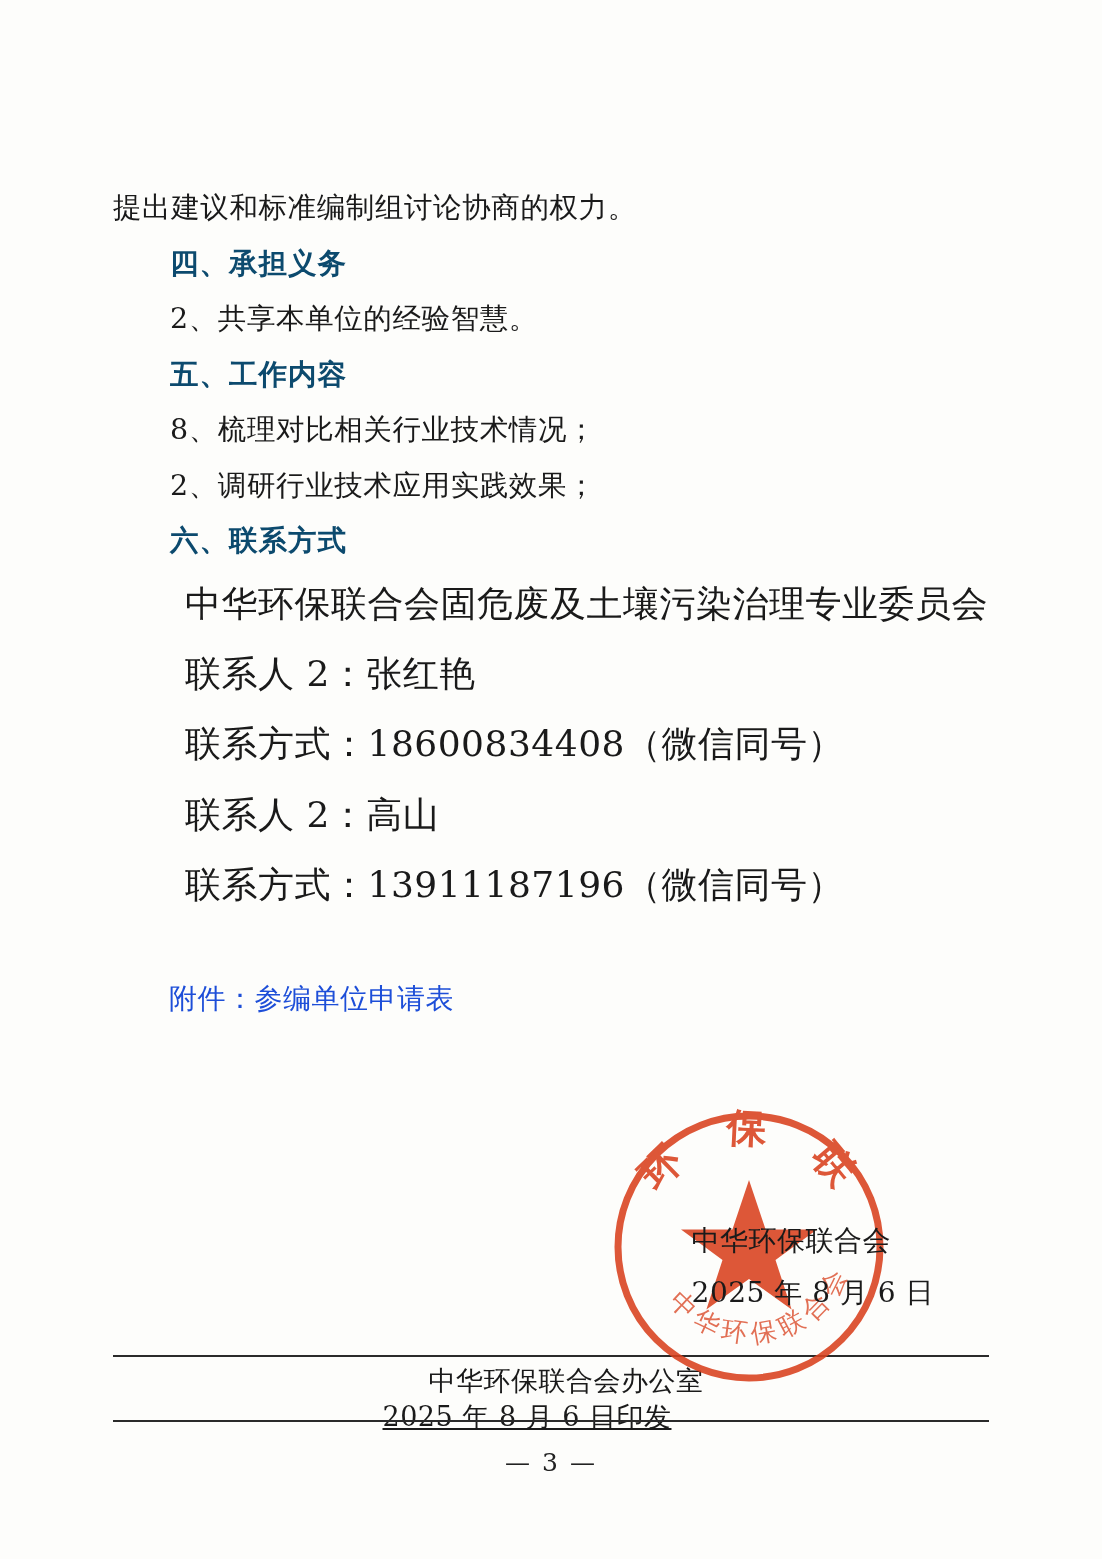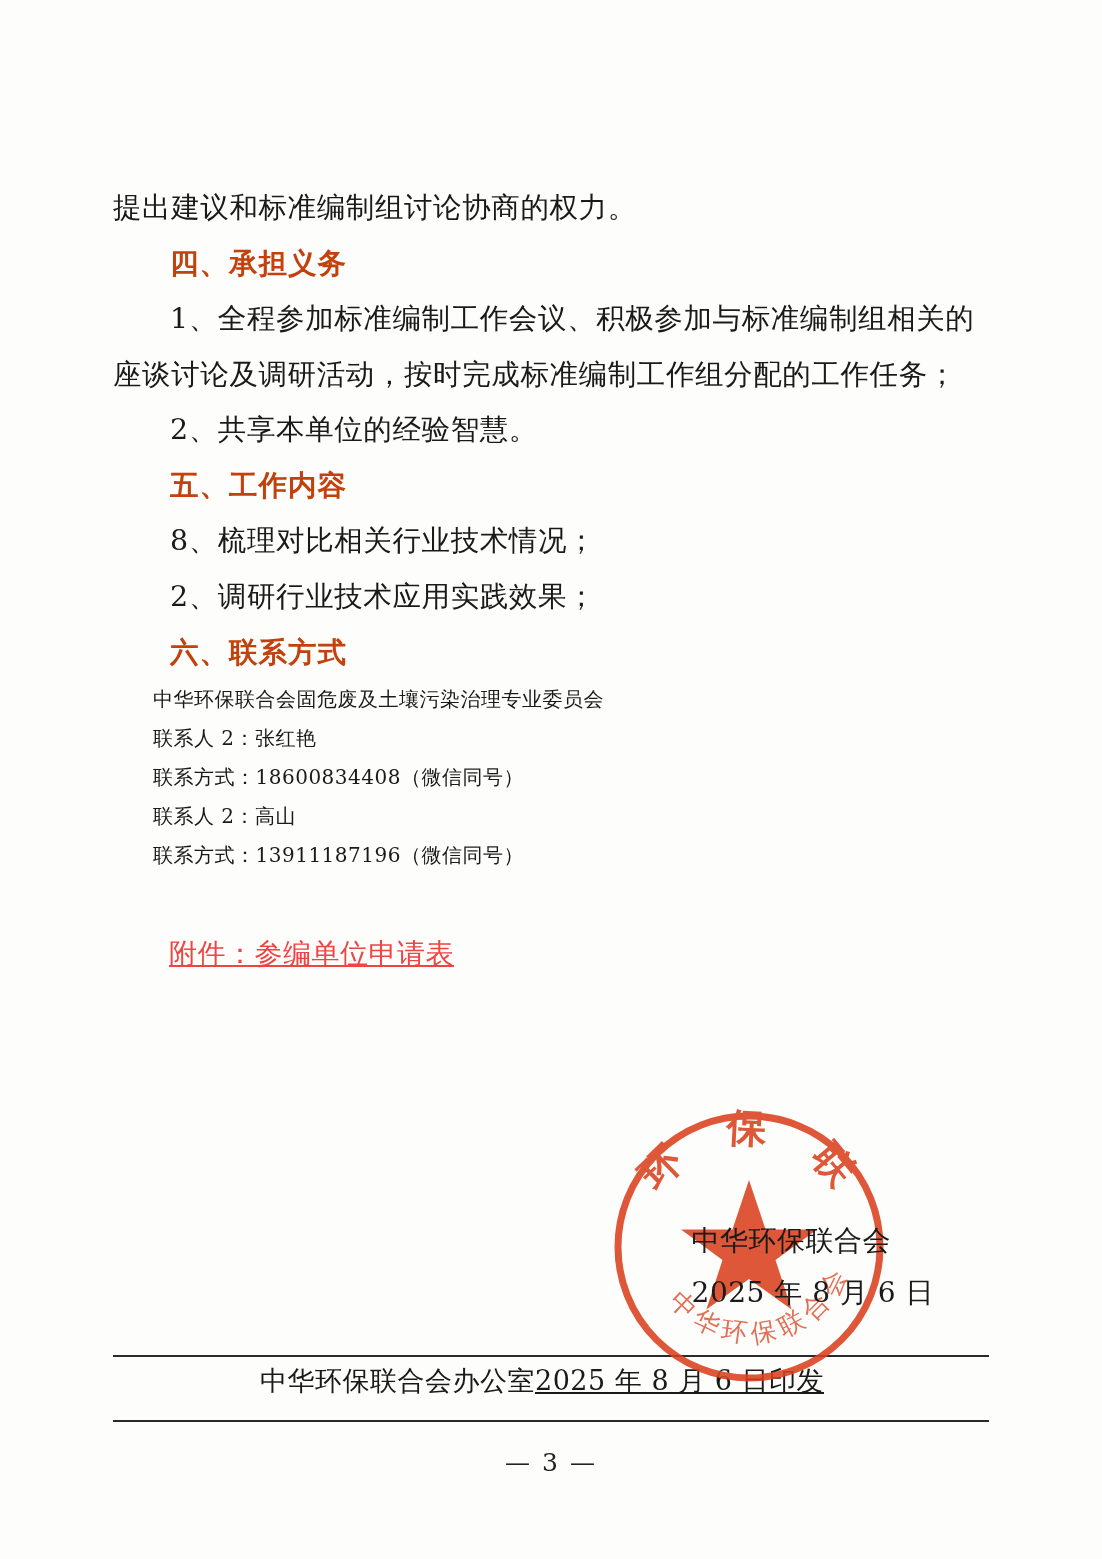--- a/index.html
+++ b/index.html
@@ -39,7 +39,7 @@
     font-weight: bold;
     font-size: 28.5px;
     line-height: 1.95;
-    color: #c2410c;
+    color: #0c4a6e;
     text-indent: 2em;
     letter-spacing: 1px;
   }

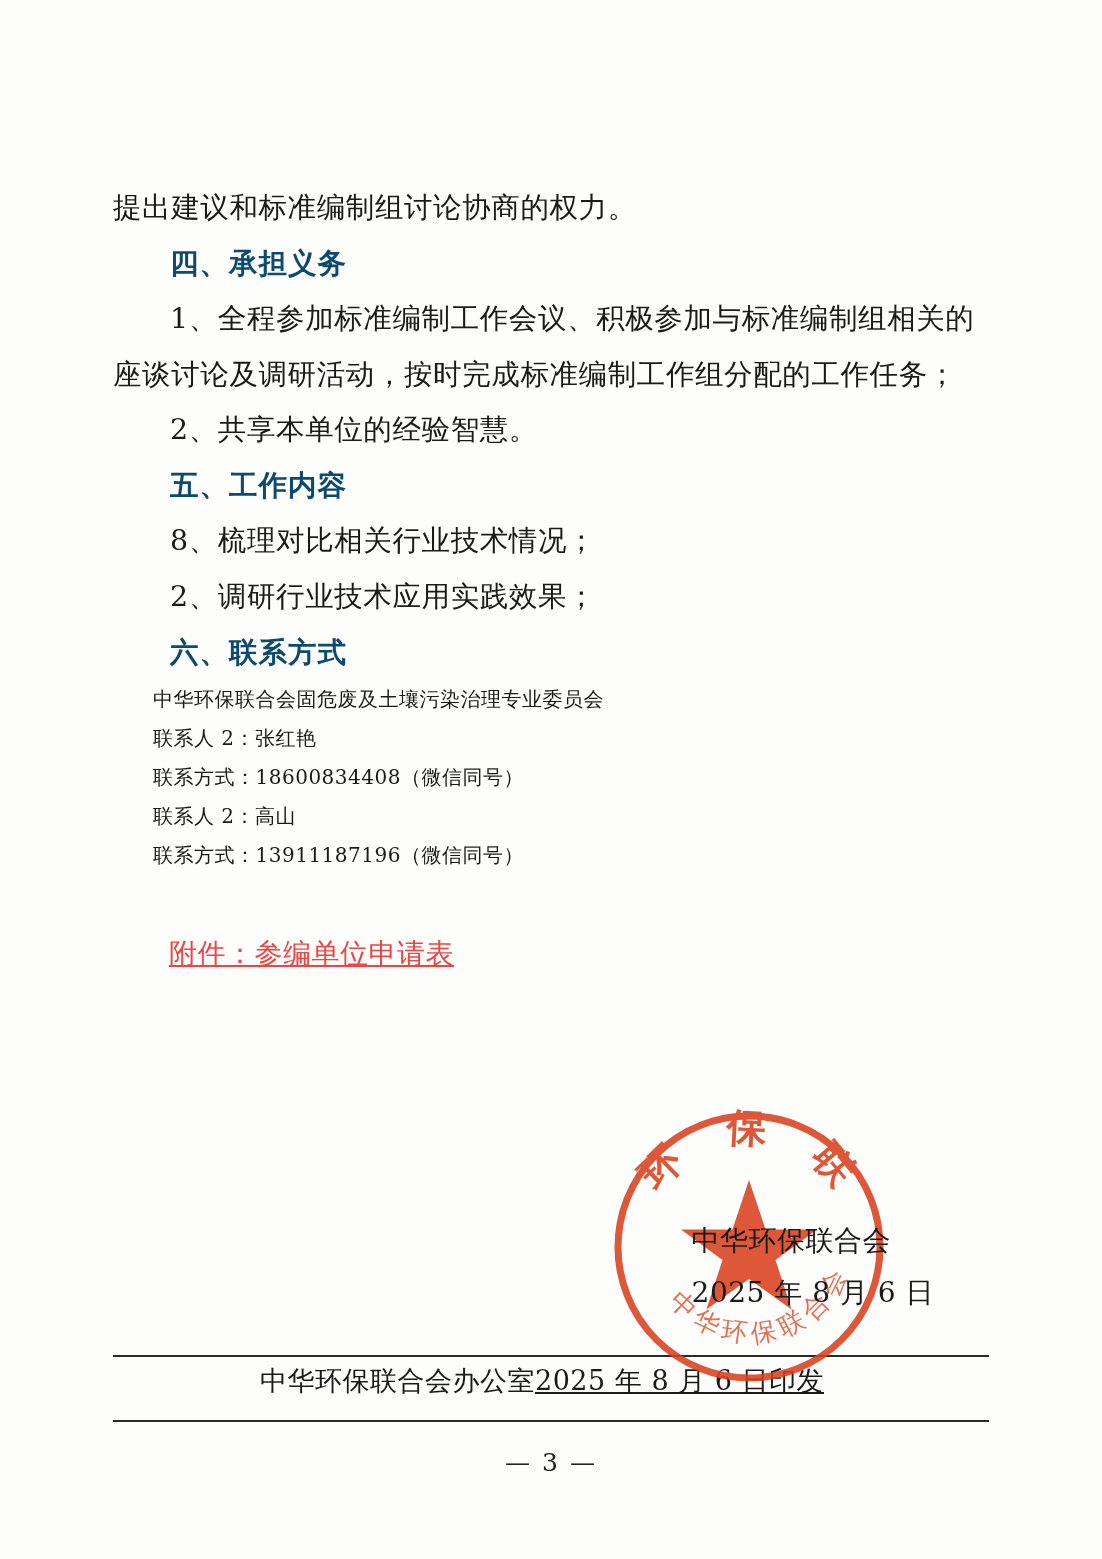--- a/index.html
+++ b/index.html
@@ -144,7 +144,6 @@
 
     <div class="heading">四、承担义务</div>
 
-    <div class="para indent">1、全程参加标准编制工作会议、积极参加与标准编制组相关的座谈讨论及调研活动，按时完成标准编制工作组分配的工作任务；</div>
 
     <div class="para indent">2、共享本单位的经验智慧。</div>
 

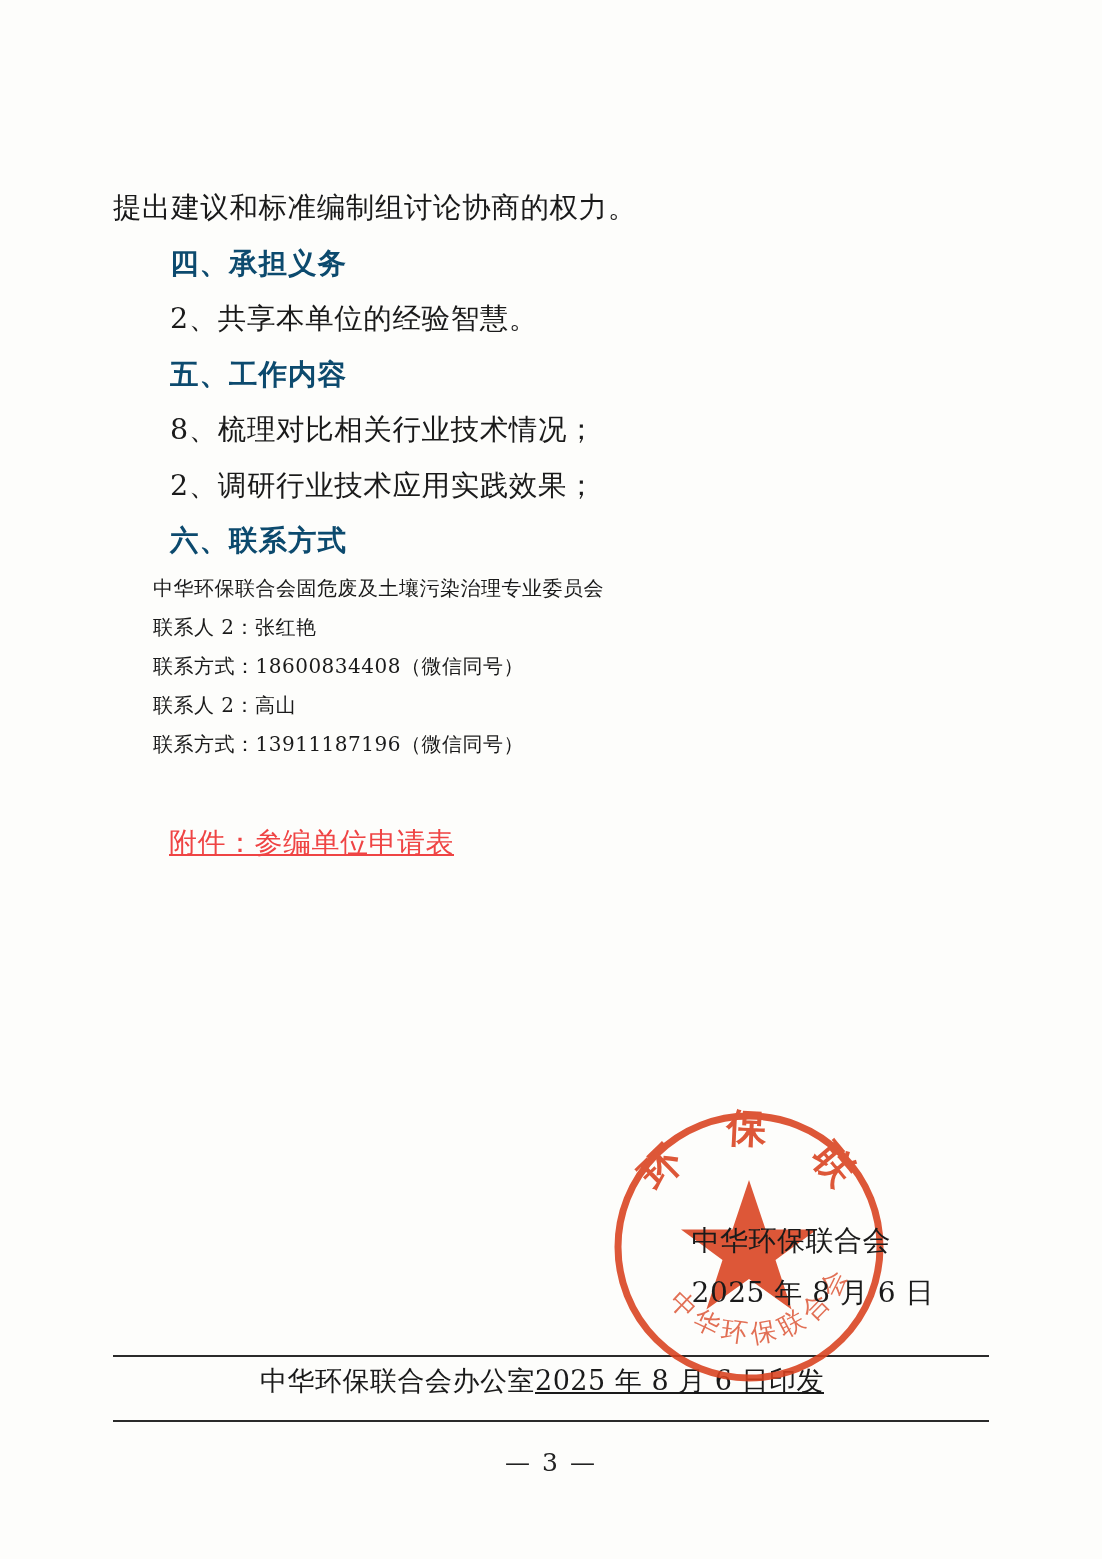--- a/index.html
+++ b/index.html
@@ -45,7 +45,7 @@
   }
   .contact-line {
     font-family: "DejaVu Serif", "Liberation Serif", serif;
-    font-size: 20px;
+    font-size: 36px;
     line-height: 1.95;
     color: #1a1a1a;
     text-indent: 2em;

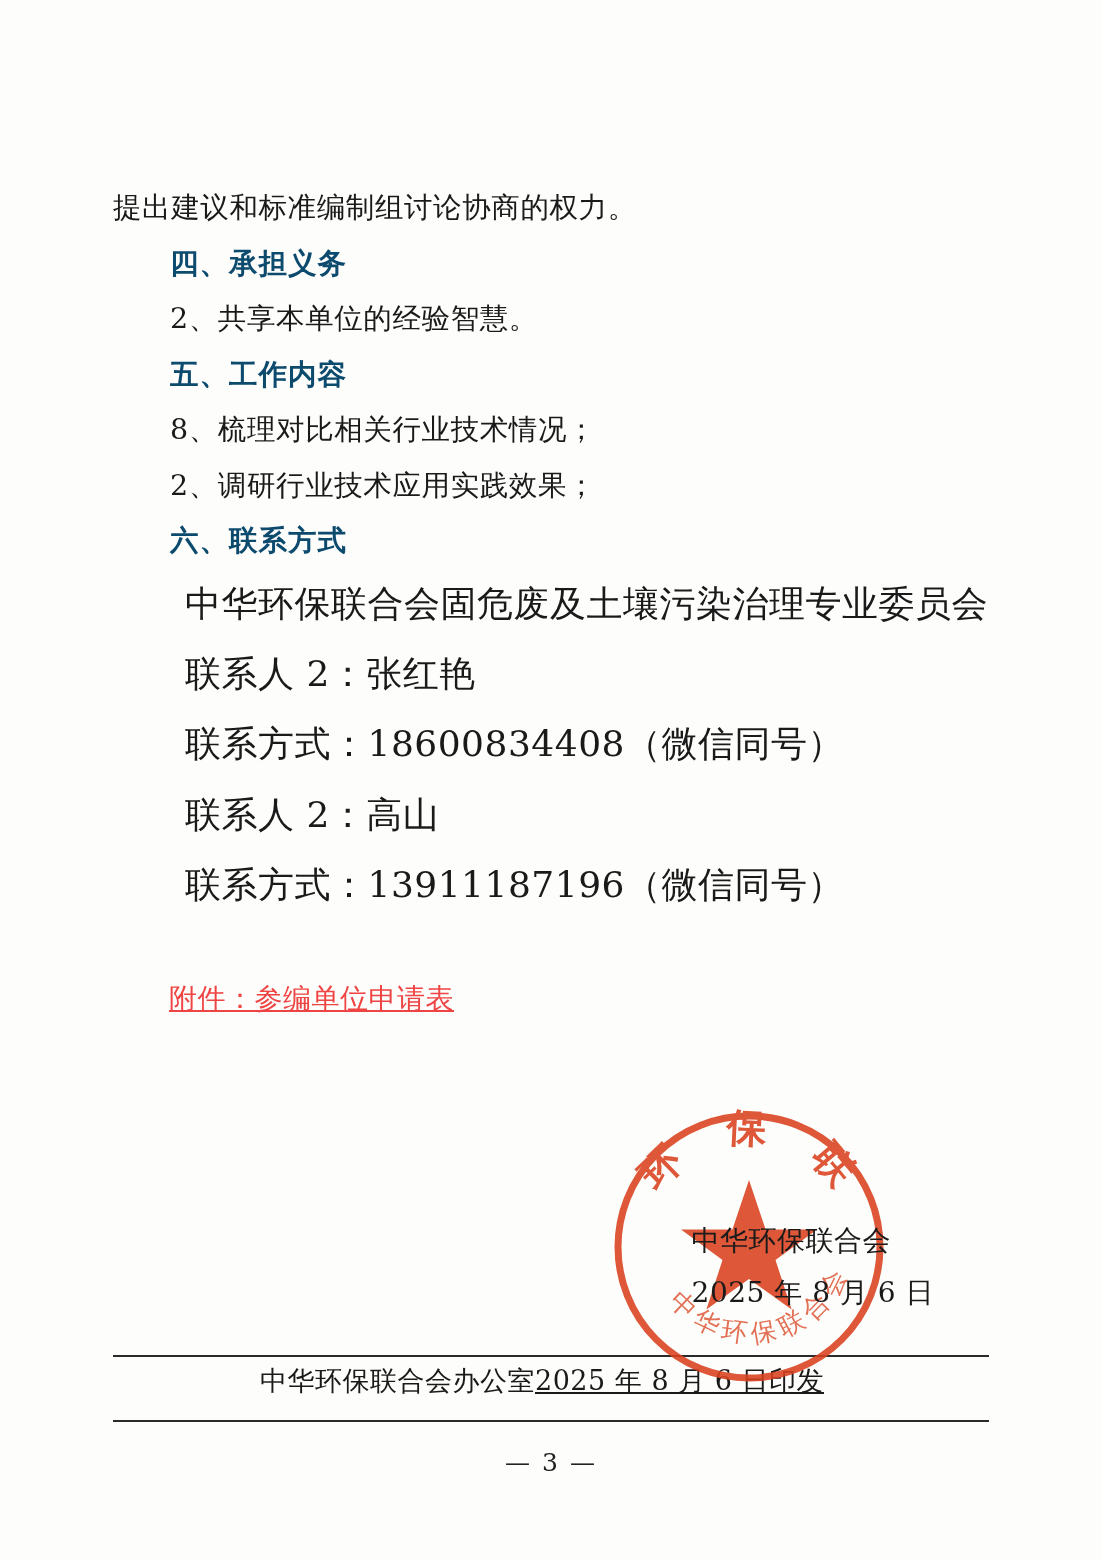--- a/index.html
+++ b/index.html
@@ -55,11 +55,10 @@
     font-family: "DejaVu Serif", "Liberation Serif", serif;
     font-size: 28px;
     line-height: 1.9;
-    color: #ef4444;
+    color: #1d4ed8;
     text-indent: 2em;
     margin-top: 52px;
     letter-spacing: 0.5px;
-    text-decoration: underline;
   }
 
   

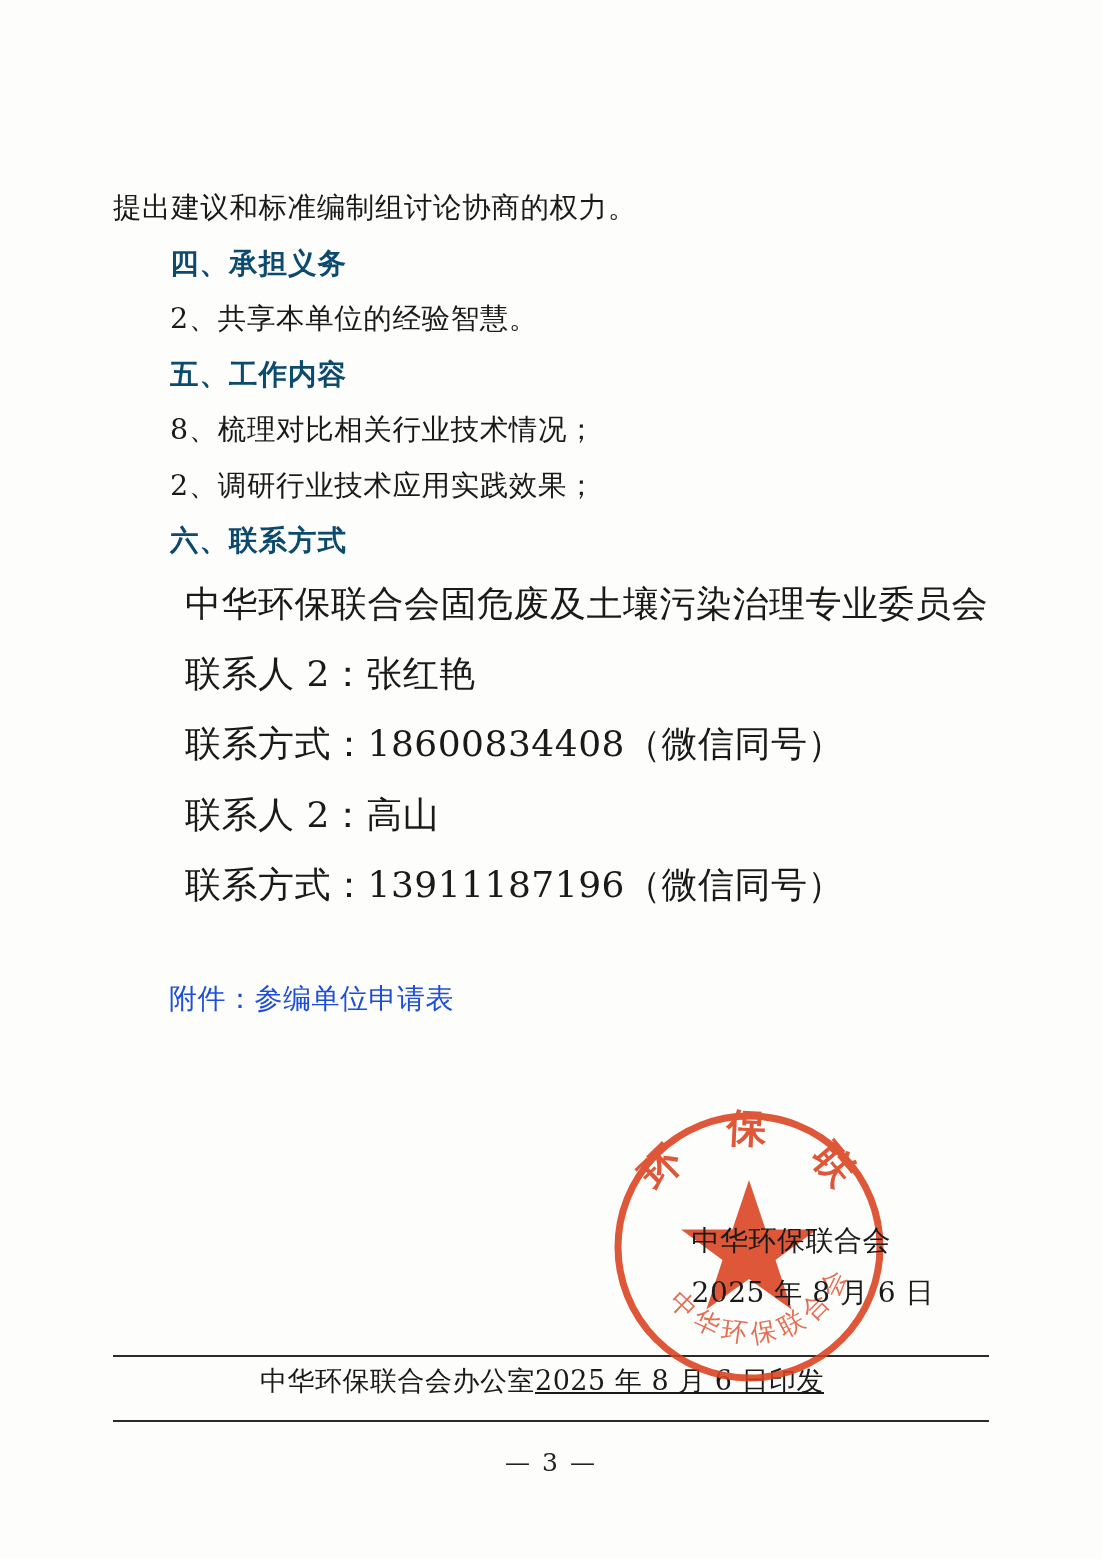--- a/index.html
+++ b/index.html
@@ -116,6 +116,7 @@
     font-size: 27px;
     color: #1a1a1a;
     letter-spacing: 0.5px;
+    flex-direction: column;
   }
   .footer-left { padding-left: 30px; }
   .footer-right { padding-right: 48px; text-decoration: underline; }

